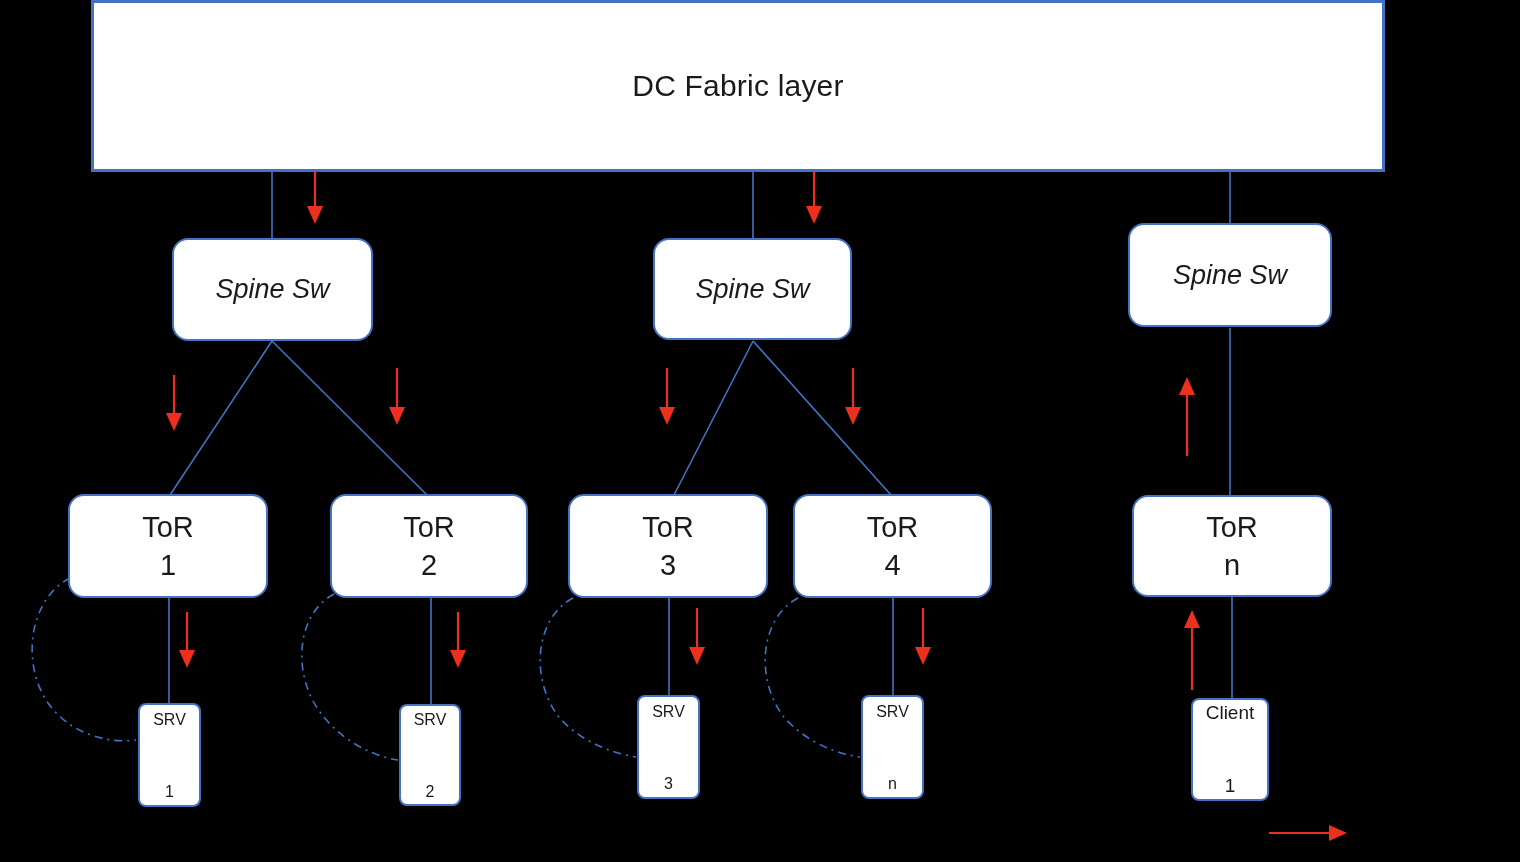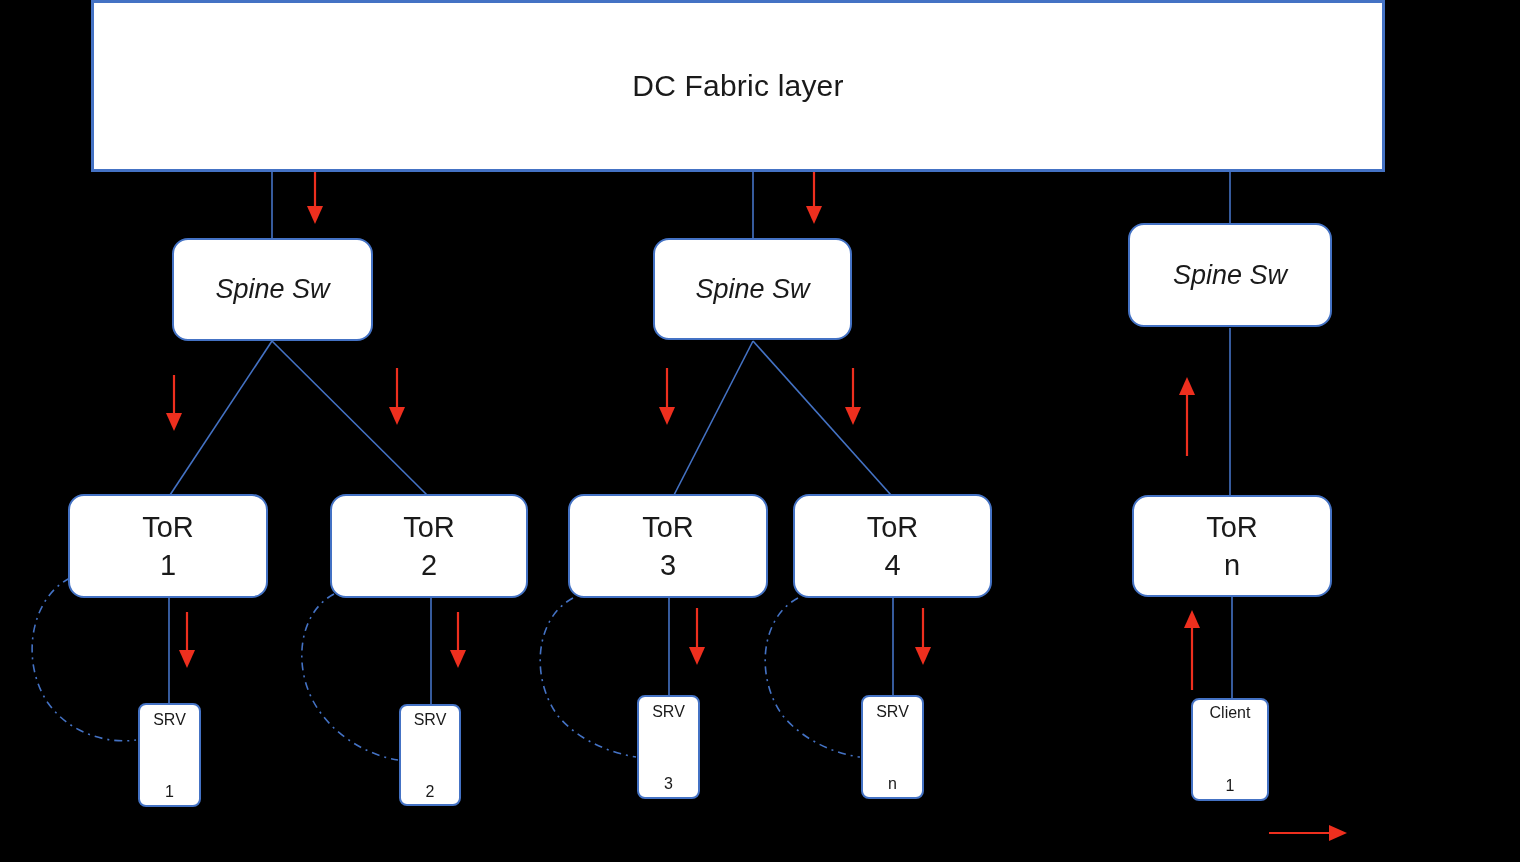--- a/index.html
+++ b/index.html
@@ -20,7 +20,7 @@
   .tor .lbl{font-size:29px;line-height:38px;text-align:center;}
   .srv{border-radius:8px;border-width:2.5px;gap:39px;}
   .srv .lbl{font-size:16px;line-height:33px;}
-  .client .lbl{font-size:16px;line-height:34px;}
+  .client .lbl{font-size:19px;line-height:34px;}
 </style>
 </head>
 <body>

